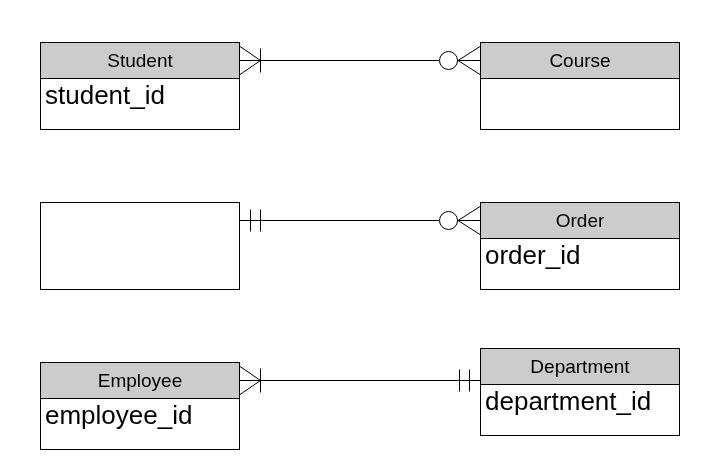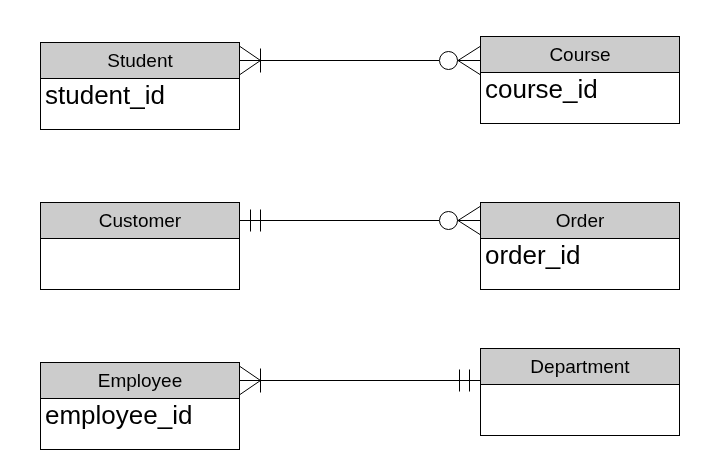--- a/index.html
+++ b/index.html
@@ -108,7 +108,7 @@
     <div class="entity-attr">student_id</div>
   </div>
 
-  <div class="entity" style="left:480px; top:36px">
+  <div class="entity" style="left:480px; top:42px">
     <div class="entity-header">Course</div>
     <div class="entity-attr">course_id</div>
   </div>

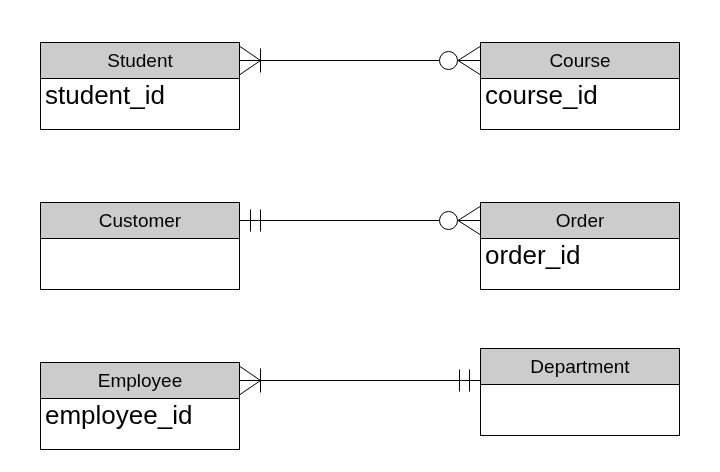--- a/index.html
+++ b/index.html
@@ -110,7 +110,6 @@
 
   <div class="entity" style="left:480px; top:42px">
     <div class="entity-header">Course</div>
-    <div class="entity-attr">course_id</div>
   </div>
 
   <div class="entity" style="left:40px; top:202px">

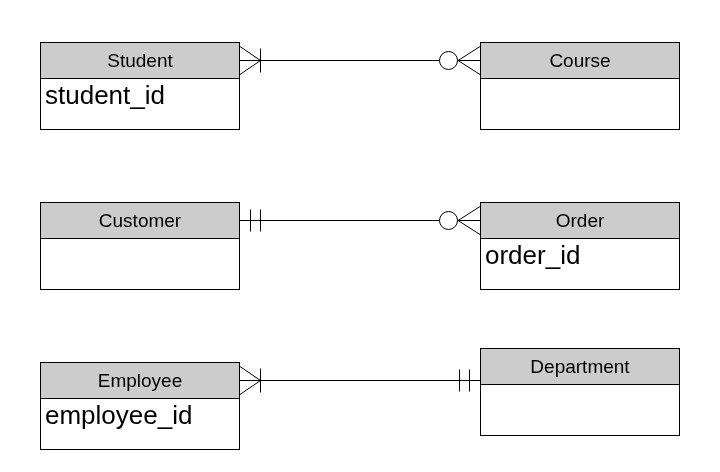--- a/index.html
+++ b/index.html
@@ -113,7 +113,6 @@
   </div>
 
   <div class="entity" style="left:40px; top:202px">
-    <div class="entity-header">Customer</div>
   </div>
 
   <div class="entity" style="left:40px; top:362px">

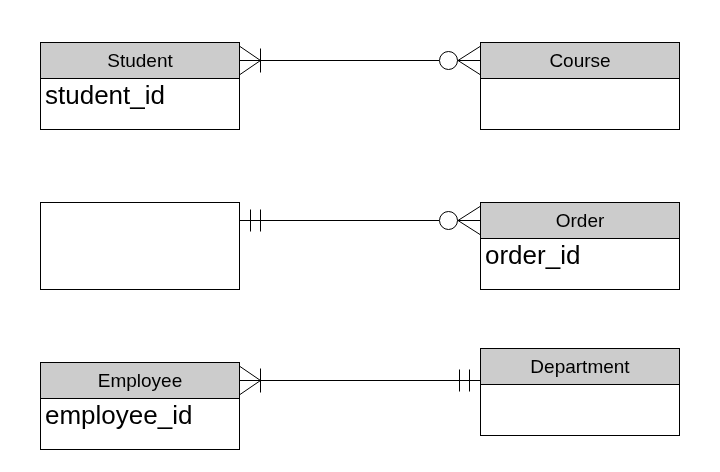--- a/index.html
+++ b/index.html
@@ -127,6 +127,7 @@
 
   <div class="entity" style="left:480px; top:348px">
     <div class="entity-header">Department</div>
+    <div class="entity-attr">department_id</div>
   </div>
 
 </div>

